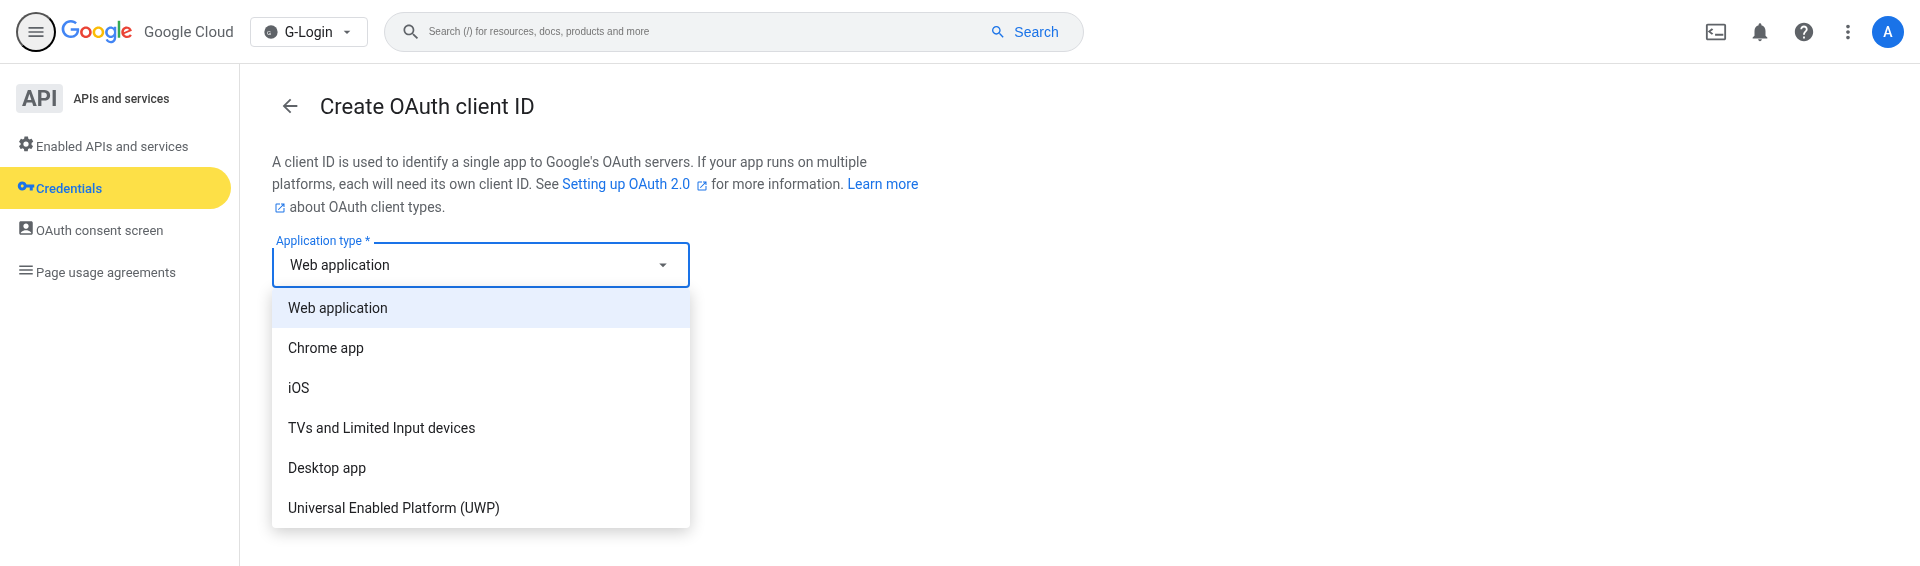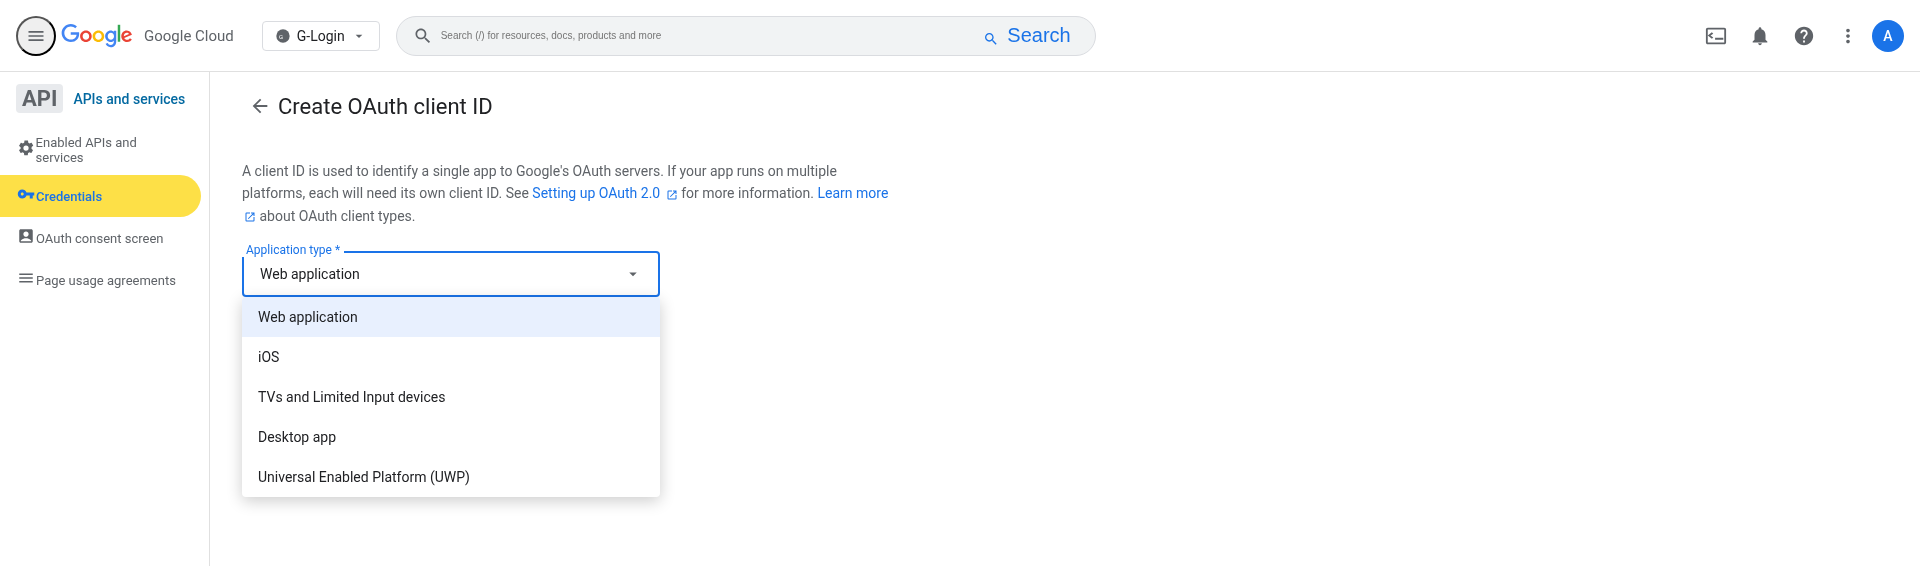--- a/index.html
+++ b/index.html
@@ -9,7 +9,7 @@
     .top-nav {
       display: flex;
       align-items: center;
-      height: 72px;
+      height: 64px;
       padding: 8px 16px;
       border-bottom: 1px solid #e0e0e0;
       position: fixed;

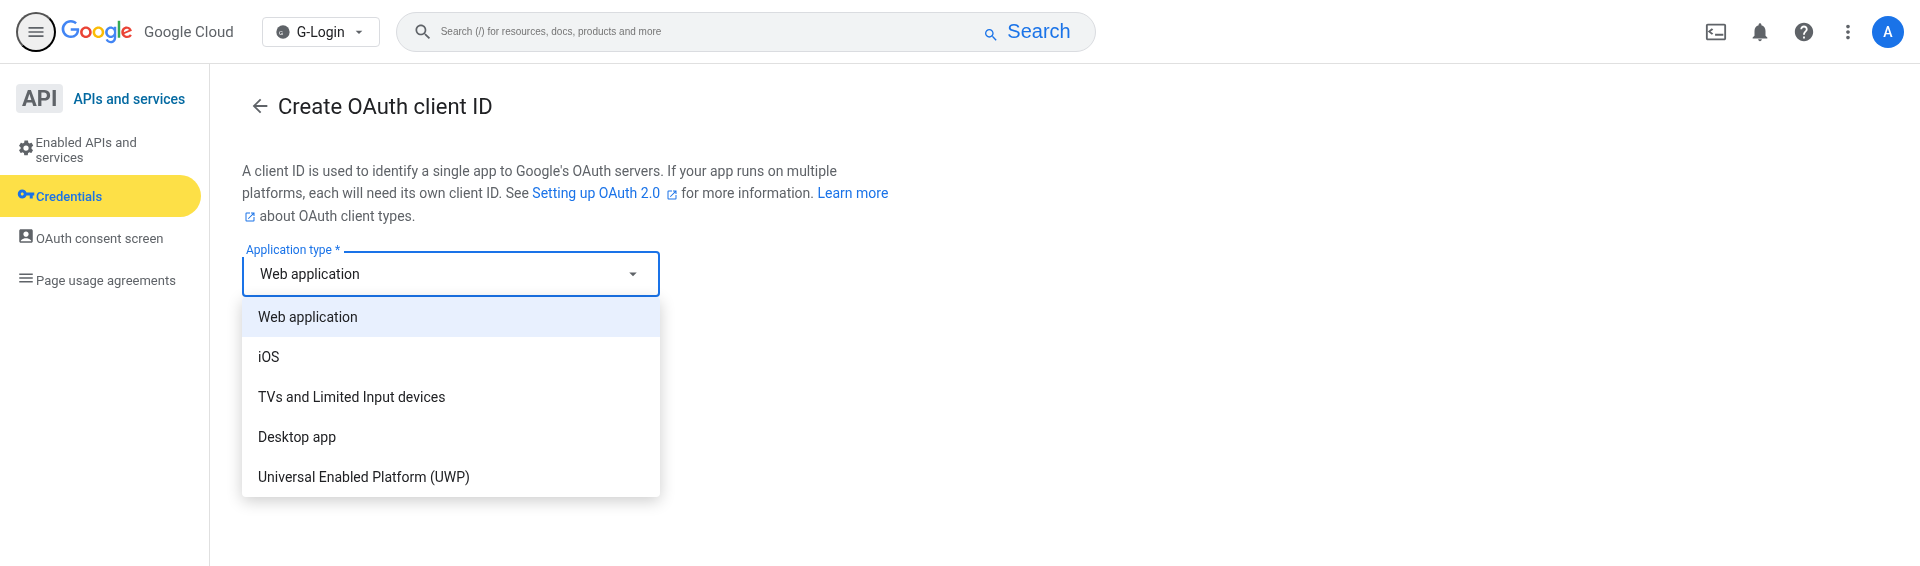--- a/index.html
+++ b/index.html
@@ -37,7 +37,6 @@
       cursor: pointer;
       margin-right: 16px;
       font-size: 14px;
-      margin-left: 12px;
     }
     .search-bar {
       flex: 1;

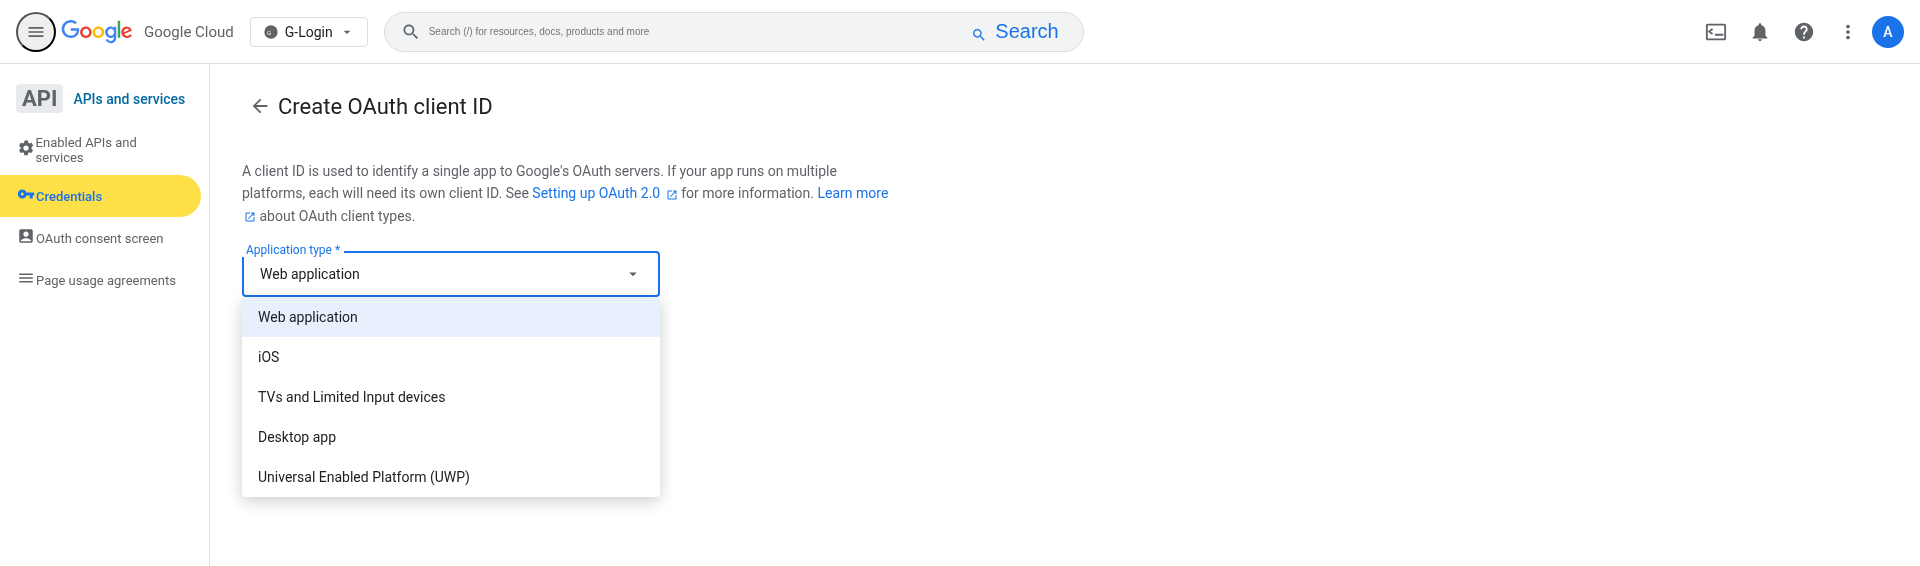--- a/index.html
+++ b/index.html
@@ -59,9 +59,9 @@
     }
     .search-btn {
       background: none; border: none;
-      color: #1a73e8; font-size: 20px; font-weight: 500;
+      color: #1a73e8; font-size: 14px; font-weight: 500;
       cursor: pointer; padding: 4px 8px;
-      display: flex; align-items: flex-end; gap: 8px;
+      display: flex; align-items: flex-start; gap: 8px;
     }
     .nav-icons {
       display: flex; align-items: center; gap: 4px;

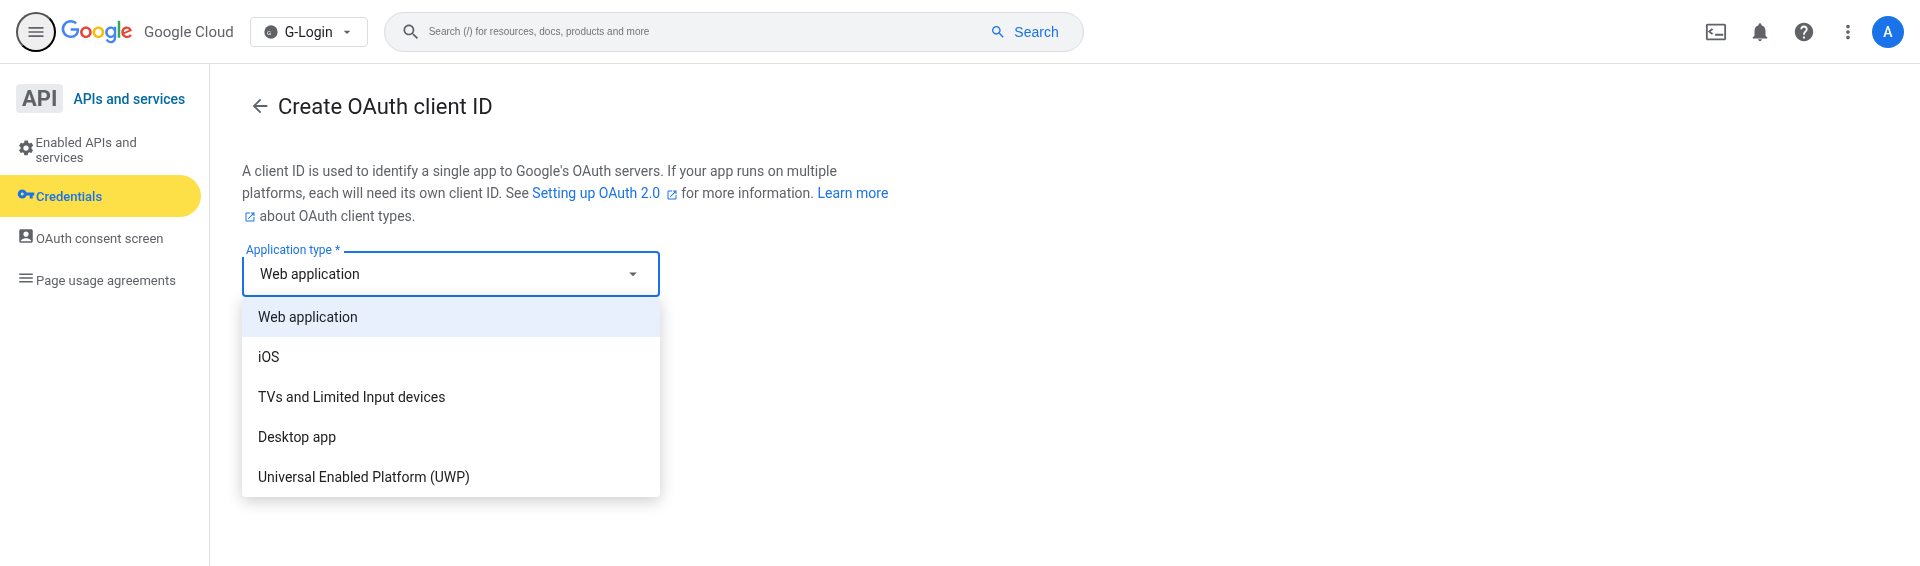--- a/index.html
+++ b/index.html
@@ -90,7 +90,7 @@
 
     
     .sidebar {
-      width: 210px;
+      width: 240px;
       min-height: calc(100vh - 64px);
       border-right: 1px solid #e0e0e0;
       padding-top: 8px;

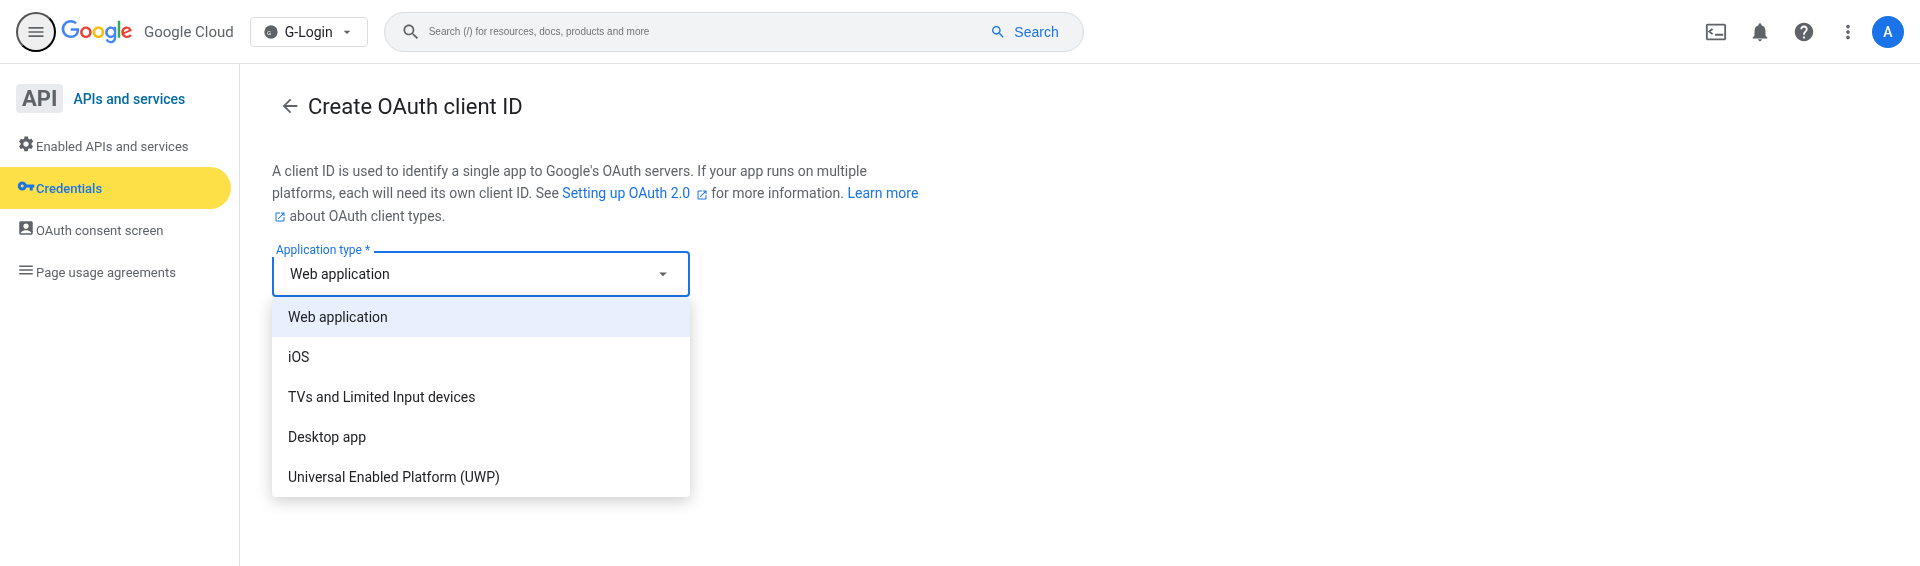--- a/index.html
+++ b/index.html
@@ -106,7 +106,7 @@
       font-weight: 300;
     }
     .sidebar-header-text {
-      font-size: 14px; font-weight: 500; color: #0369a1;
+      font-size: 12px; font-weight: 500; color: #404040;
     }
     .sidebar-item {
       display: flex; align-items: center; gap: 0;

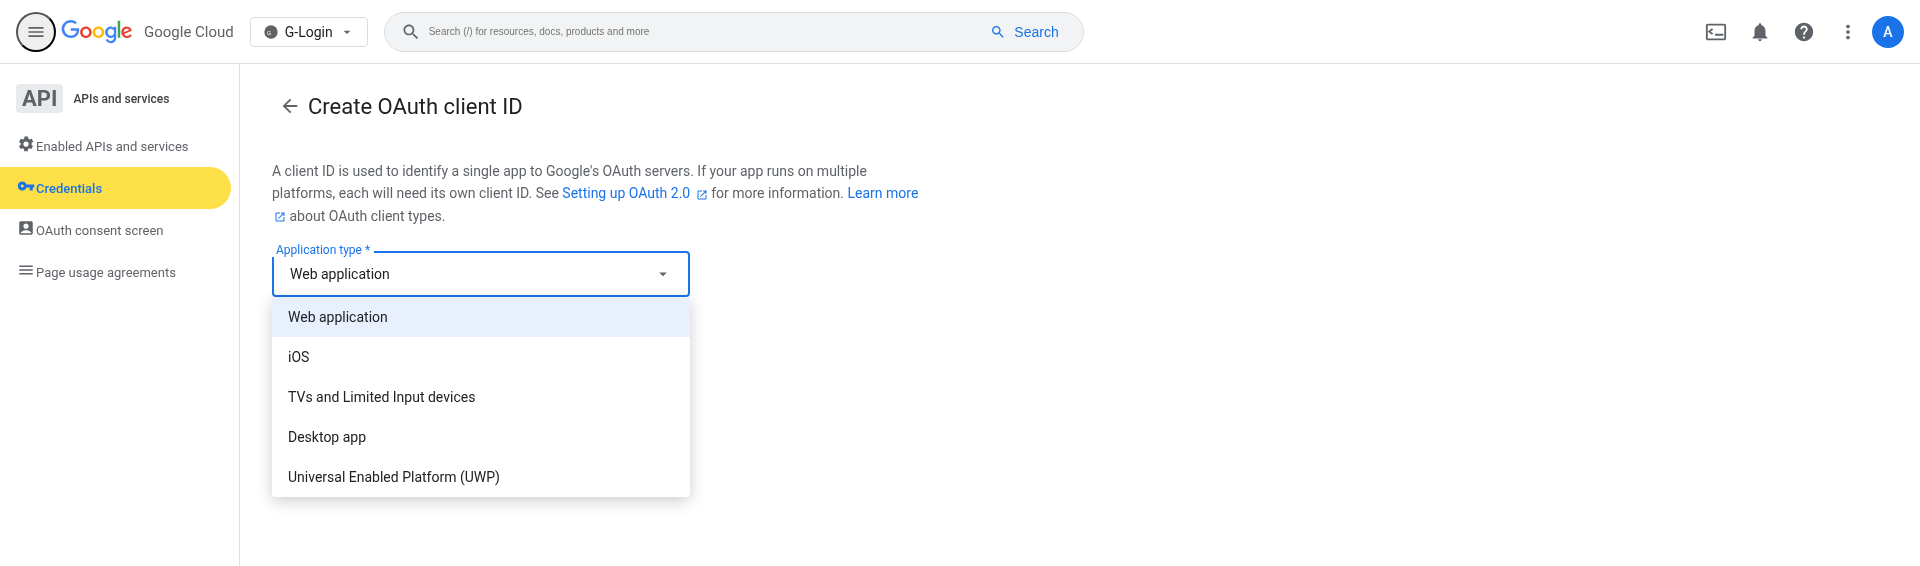--- a/index.html
+++ b/index.html
@@ -131,8 +131,8 @@
       padding: 24px 32px;
     }
     .page-header {
-      display: flex; align-items: center; 
-      margin-bottom: 36px;
+      display: flex; align-items: center; gap: 12px;
+      margin-bottom: 27px;
     }
     .back-btn {
       width: 36px; height: 36px;

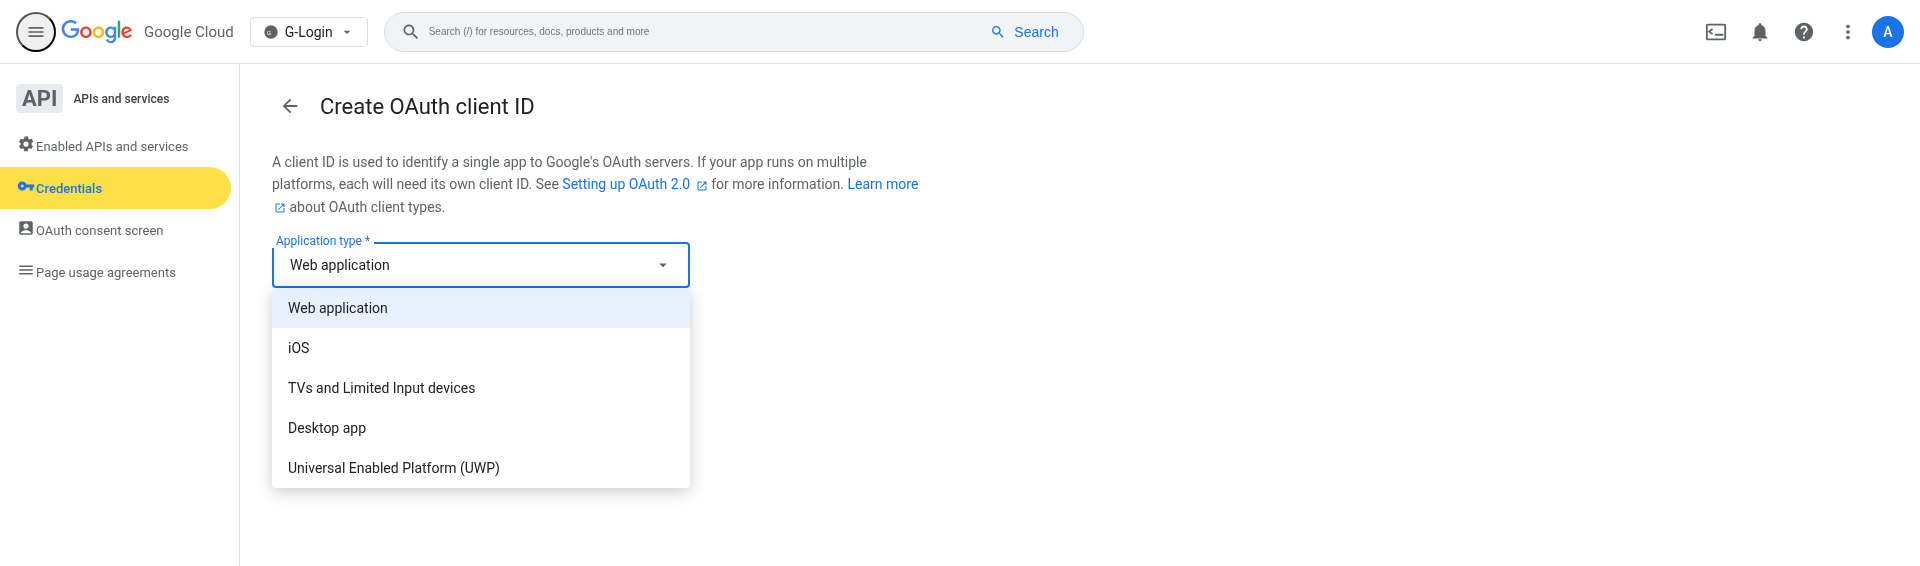--- a/index.html
+++ b/index.html
@@ -357,6 +357,9 @@
           <span>Web application</span>
         </div>
         <div class="dropdown-option">
+          <span>Chrome app</span>
+        </div>
+        <div class="dropdown-option">
           <span>iOS</span>
         </div>
         <div class="dropdown-option">

